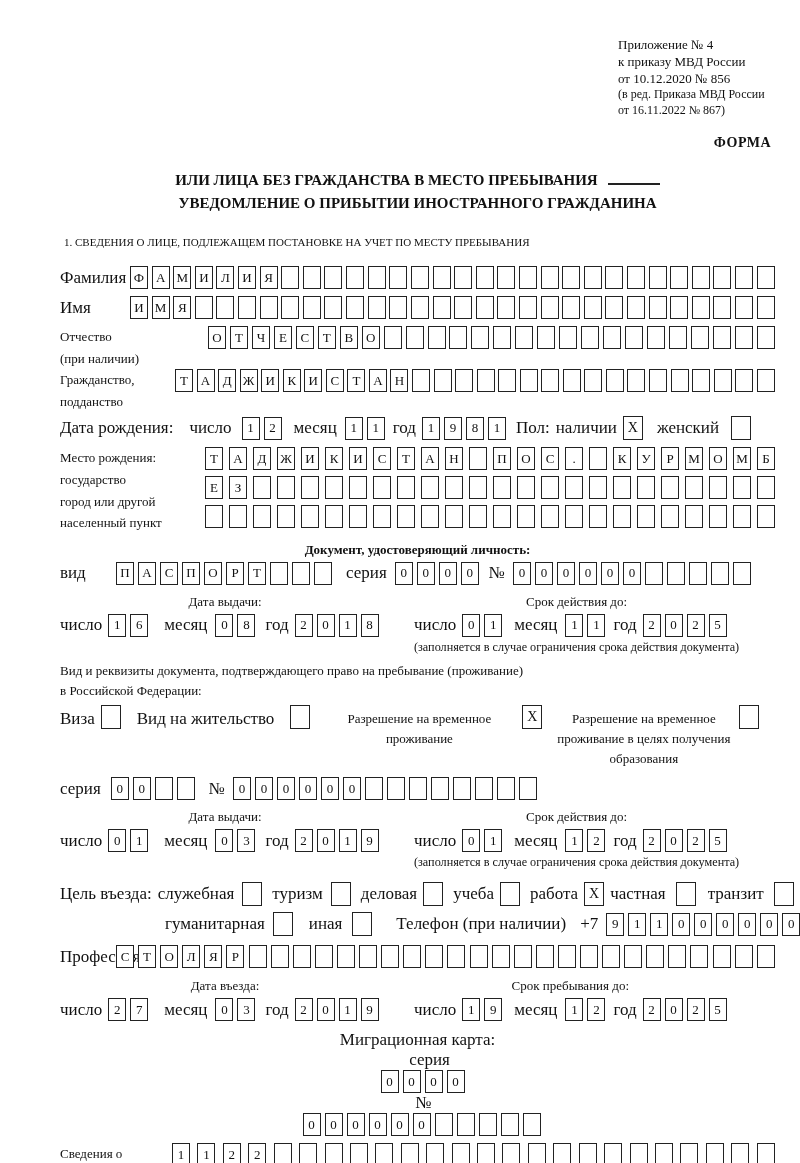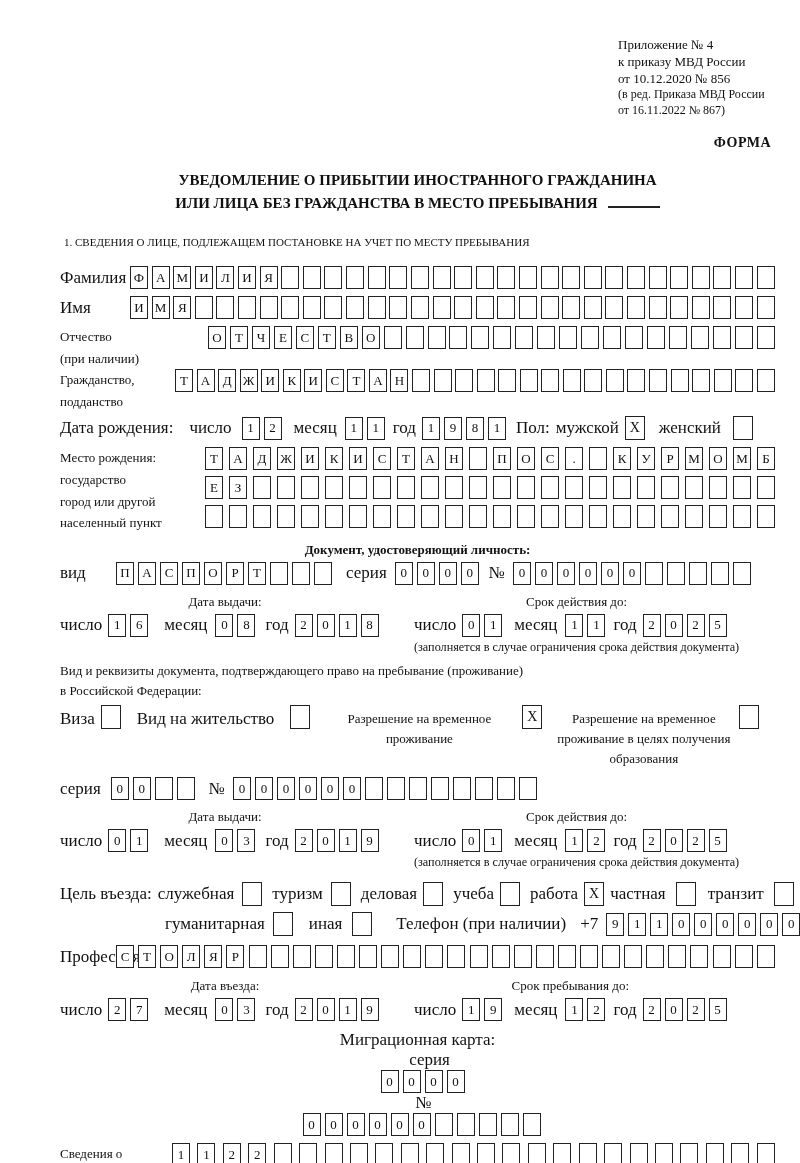--- a/index.html
+++ b/index.html
@@ -62,10 +62,10 @@
   <div class="formword">ФОРМА</div>
 
   <div class="title">
-    <div>УВЕДОМЛЕНИЕ О ПРИБЫТИИ ИНОСТРАННОГО ГРАЖДАНИНА</div>
     <div>
       <span>ИЛИ ЛИЦА БЕЗ ГРАЖДАНСТВА В МЕСТО ПРЕБЫВАНИЯ</span><span class="blank"></span>
     </div>
+    <div>УВЕДОМЛЕНИЕ О ПРИБЫТИИ ИНОСТРАННОГО ГРАЖДАНИНА</div>
   </div>
 
   <div class="sec">1. СВЕДЕНИЯ О ЛИЦЕ, ПОДЛЕЖАЩЕМ ПОСТАНОВКЕ НА УЧЕТ ПО МЕСТУ ПРЕБЫВАНИЯ</div>

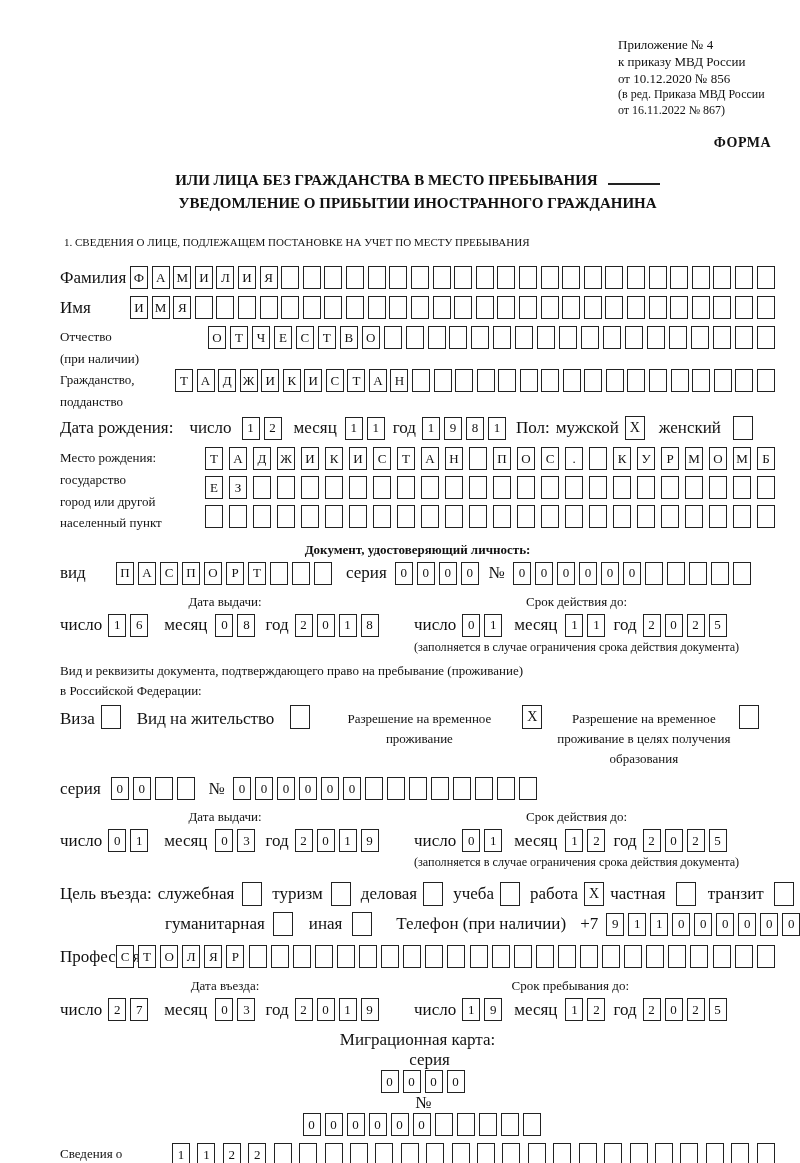--- a/index.html
+++ b/index.html
@@ -234,7 +234,7 @@
         <span class="cell">1</span>
       </span>
     <span class="lbl ml10">Пол:</span>
-    <span class="lbl ml6">мужской</span>
+    <span class="lbl ml6">наличии</span>
     <span class="chk ml6">X</span>
     <span class="lbl ml14">женский</span>
     <span class="chk ml12"></span>

